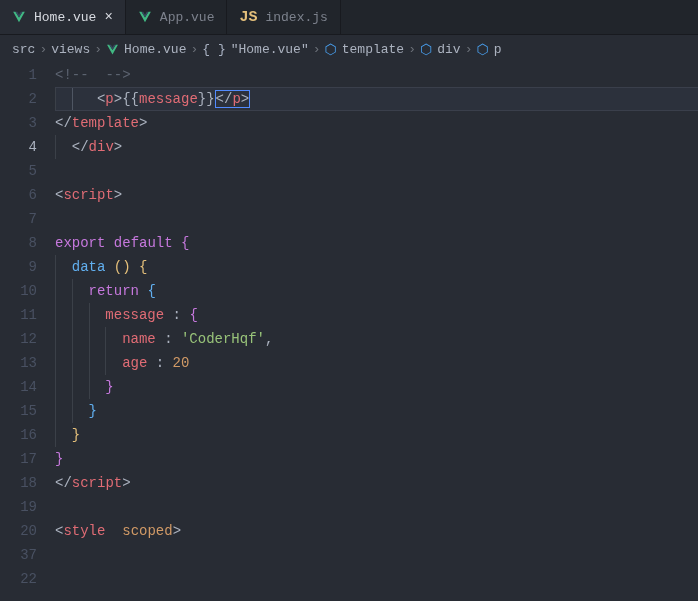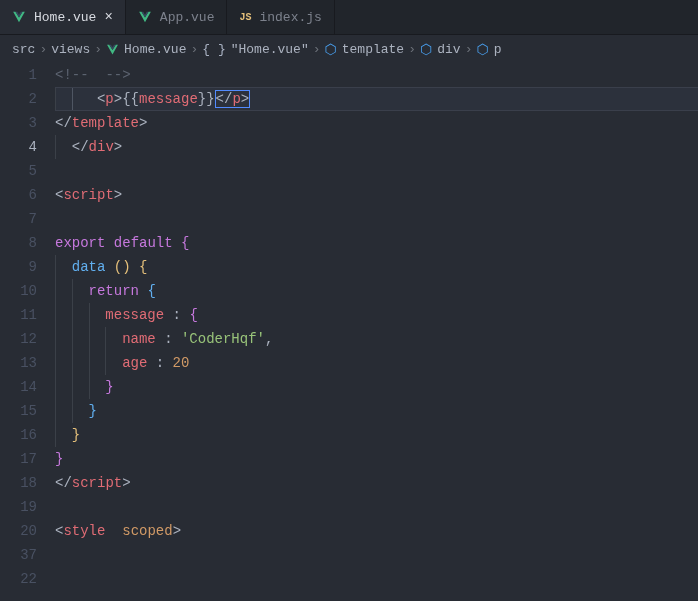--- a/index.html
+++ b/index.html
@@ -39,7 +39,7 @@
 .js-icon {
   color: #e5c07b;
   font-weight: bold;
-  font-size: 10px;
+  font-size: 15px;
 }
 .close-x {
   color: #d7dae0;

